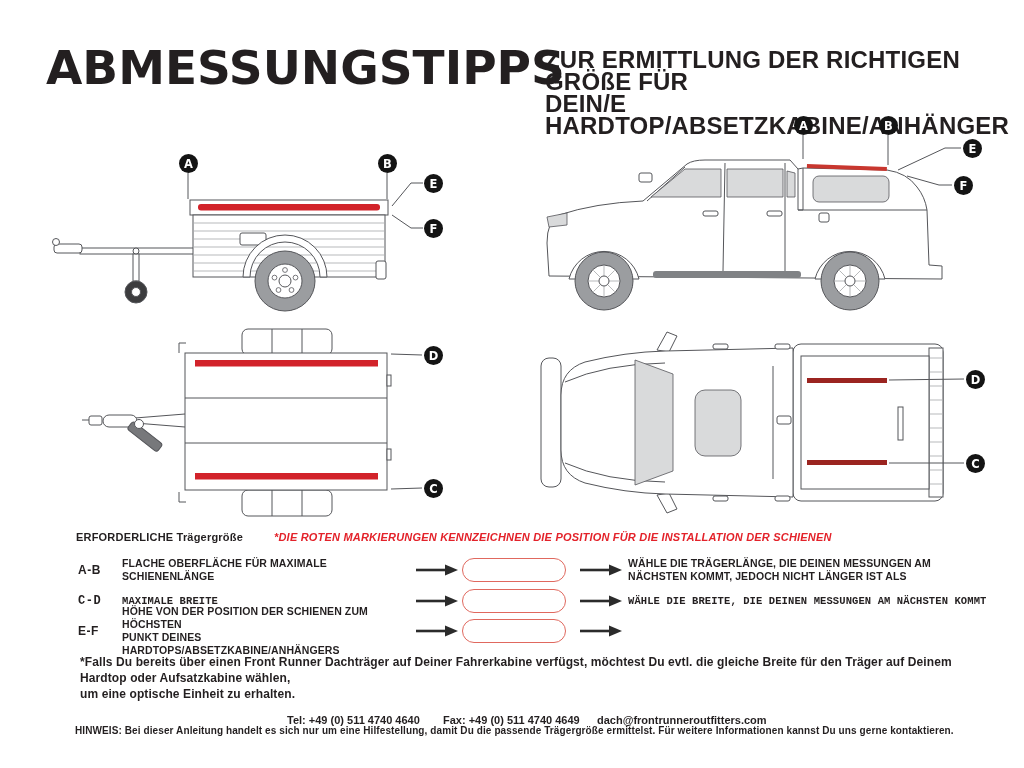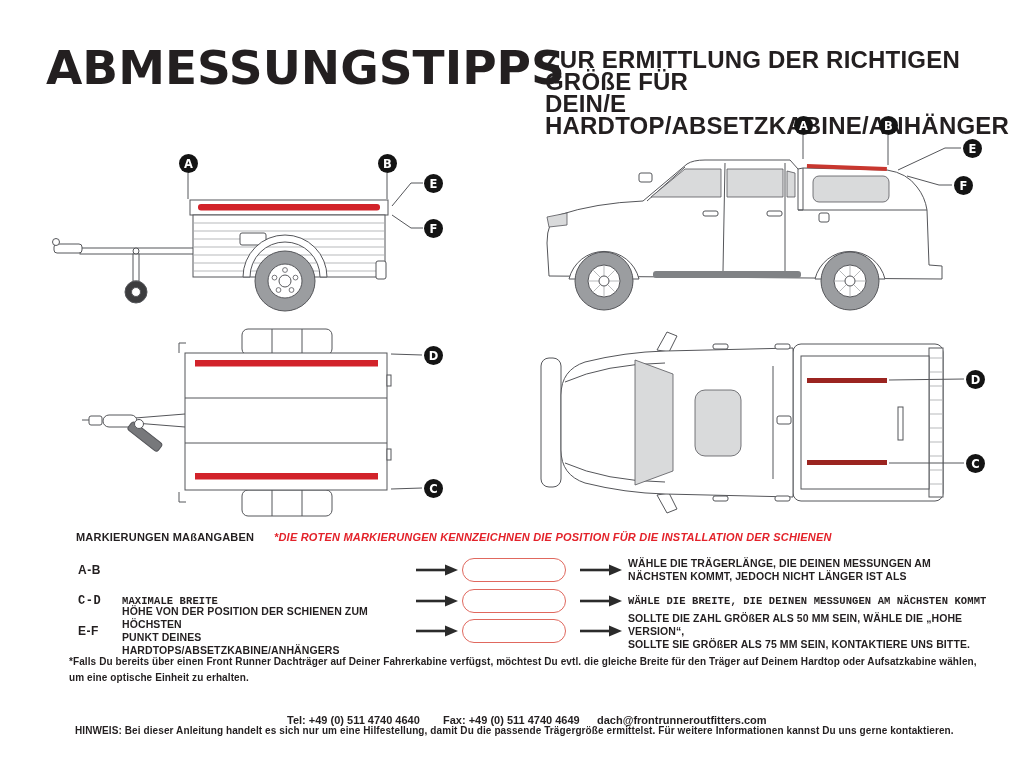--- a/index.html
+++ b/index.html
@@ -222,7 +222,7 @@
     <div class="marker" style="left:431px;top:124px;">C</div>
   </div>
 
-  <div class="abs mheading">MARKIERUNGEN MAßANGABEN</div>
+  <div class="abs mheading">ERFORDERLICHE Trägergröße</div>
   <div class="abs mrednote">*DIE ROTEN MARKIERUNGEN KENNZEICHNEN DIE POSITION FÜR DIE INSTALLATION DER SCHIENEN</div>
 
   <div class="mrow" style="top:558px;height:24px;">

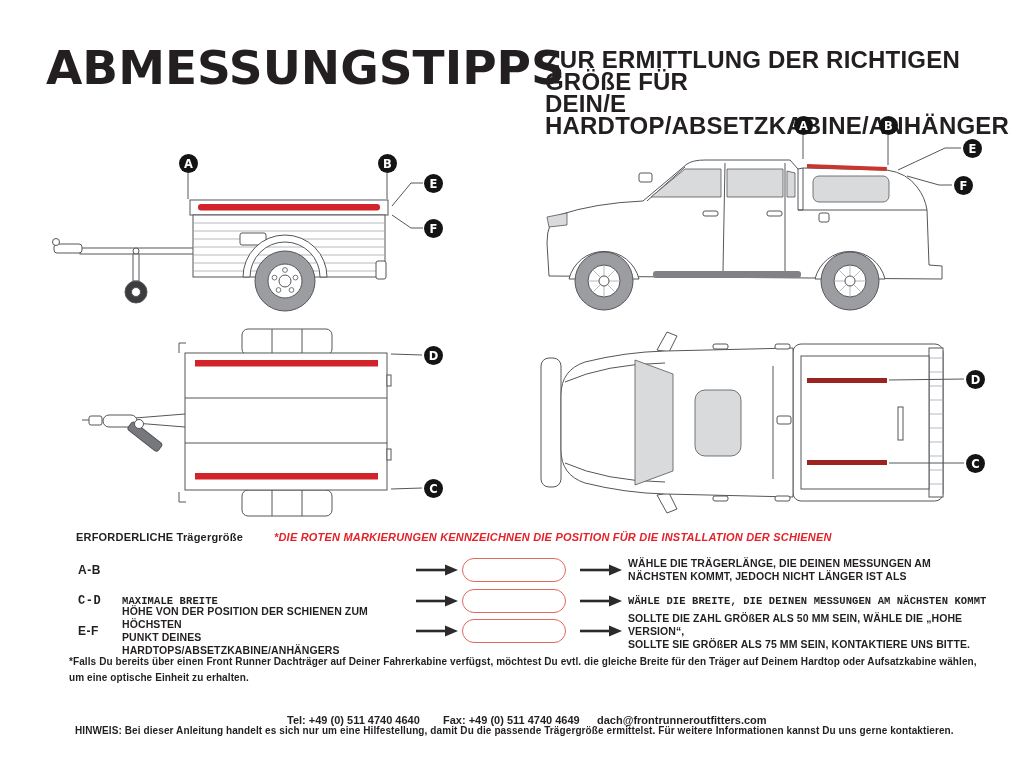--- a/index.html
+++ b/index.html
@@ -227,6 +227,7 @@
 
   <div class="mrow" style="top:558px;height:24px;">
     <div class="mcode">A-B</div>
+    <div class="mlabel">FLACHE OBERFLÄCHE FÜR MAXIMALE SCHIENENLÄNGE</div>
     <svg class="marrow1" width="42" height="12">
       <line x1="0" y1="6" x2="29" y2="6" stroke="#2b2b2b" stroke-width="2.6"></line>
         <polygon points="29,0.5 42,6 29,11.5" fill="#2b2b2b"></polygon>

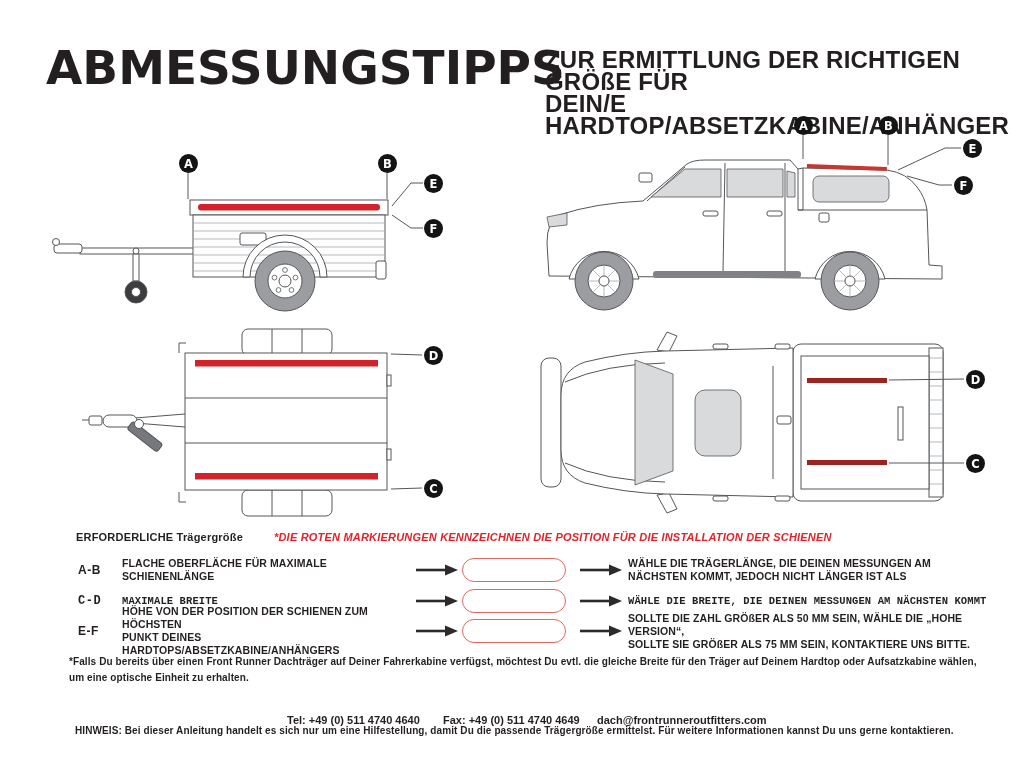--- a/index.html
+++ b/index.html
@@ -269,8 +269,6 @@
       <line x1="0" y1="6" x2="29" y2="6" stroke="#2b2b2b" stroke-width="2.6"></line>
         <polygon points="29,0.5 42,6 29,11.5" fill="#2b2b2b"></polygon>
     </svg>
-    <div class="mresult">SOLLTE DIE ZAHL GRÖßER ALS 50 MM SEIN, WÄHLE DIE „HOHE VERSION“,
-SOLLTE SIE GRÖßER ALS 75 MM SEIN, KONTAKTIERE UNS BITTE.</div>
   </div>
 
   <div class="abs fnote">*Falls Du bereits über einen Front Runner Dachträger auf Deiner Fahrerkabine verfügst, möchtest Du evtl. die gleiche Breite für den Träger auf Deinem Hardtop oder Aufsatzkabine wählen,

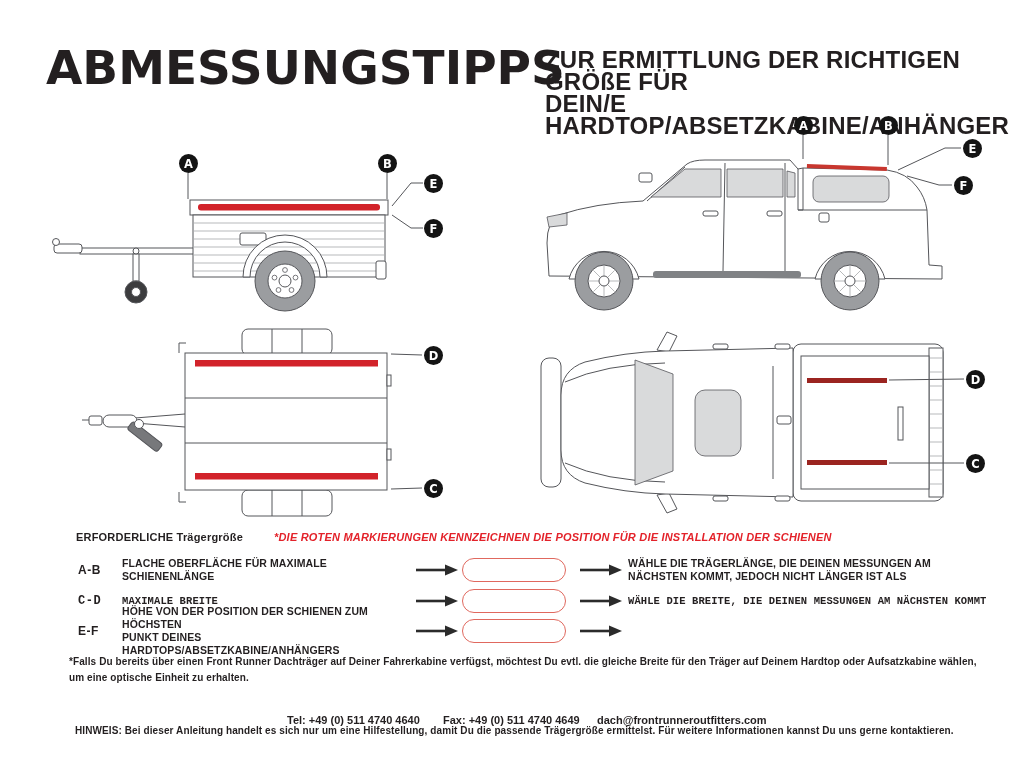--- a/index.html
+++ b/index.html
@@ -32,7 +32,7 @@
   .mresult{left:628px;width:385px;font-size:10.5px;font-weight:bold;line-height:13px;
            white-space:pre-line;letter-spacing:.1px;}
   
-  .fnote{left:69px;top:654px;width:920px;font-size:10px;font-weight:bold;line-height:16px;
+  .fnote{left:80px;top:654px;width:920px;font-size:12px;font-weight:bold;line-height:16px;
          white-space:pre-line;letter-spacing:.1px;}
   .hinweis{left:75px;top:690px;width:920px;font-size:10px;font-weight:bold;letter-spacing:.1px;margin-top:35px;}
   .contact{font-size:11px;font-weight:bold;top:714px;}

